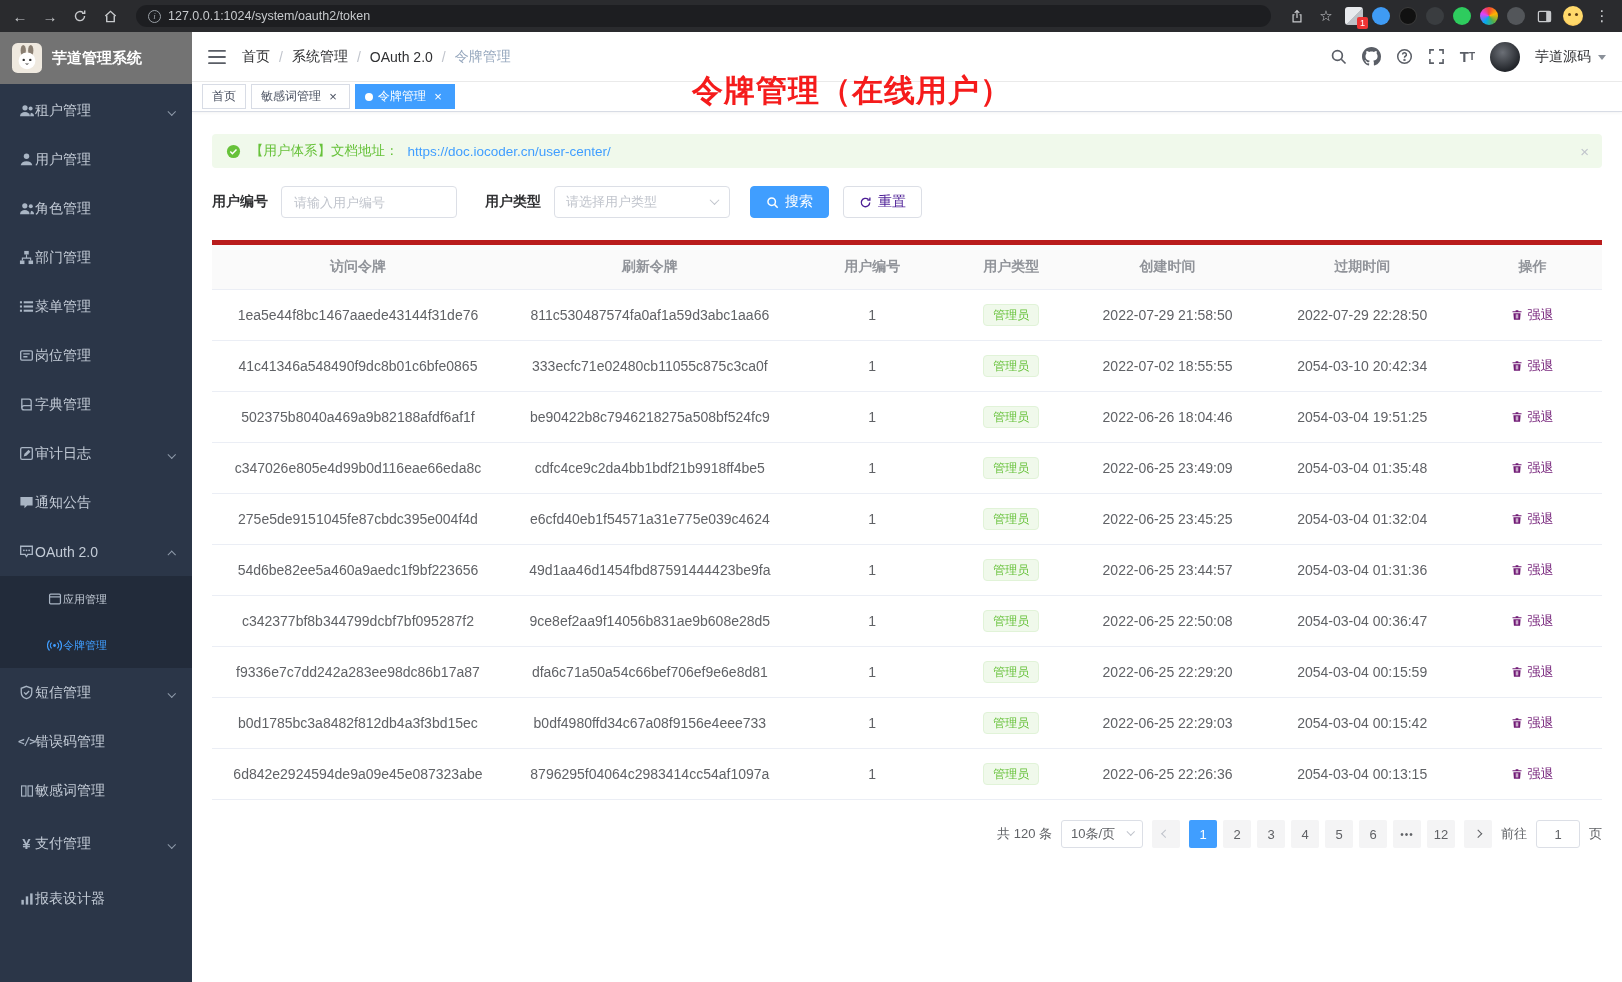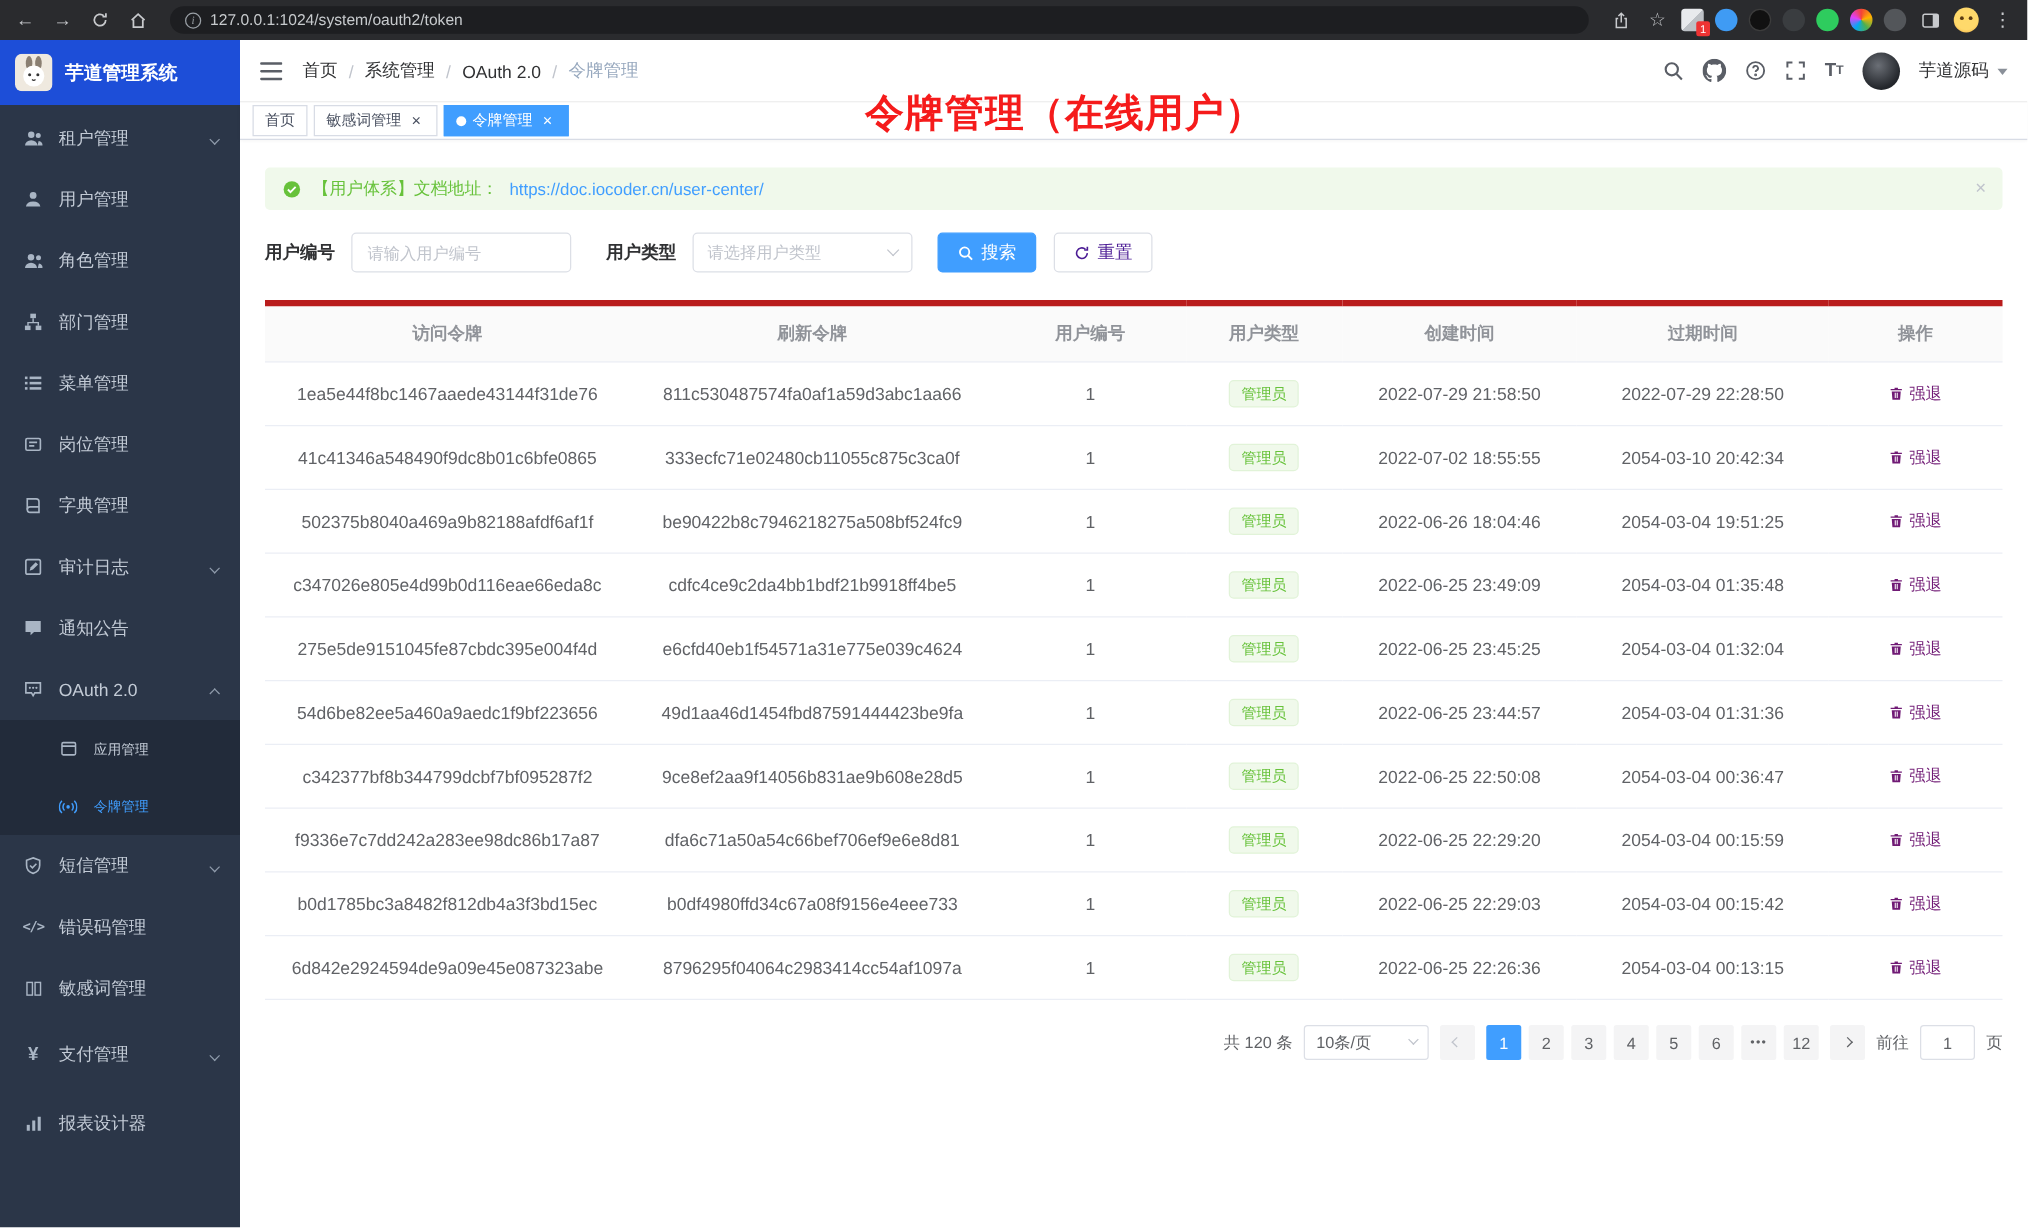--- a/index.html
+++ b/index.html
@@ -35,7 +35,7 @@
 
   
   .sidebar { width:192px; background:#2b3648; flex:none; display:flex; flex-direction:column; overflow:hidden; }
-  .logo-area { height:52px; background:#1d4ed8; display:flex; align-items:center; gap:10px; padding:0 12px; color:#fff; font-size:15px; font-weight:700; flex:none; }
+  .logo-area { height:52px; background:#737373; display:flex; align-items:center; gap:10px; padding:0 12px; color:#fff; font-size:15px; font-weight:700; flex:none; }
   .menu { font-size:14px; padding-top:2px; }
   .menu-item { position:relative; height:49px; display:flex; align-items:center; gap:12px; padding:0 18px; color:#c3cbd6; cursor:pointer; white-space:nowrap; }
   .mi-icon { width:17px; height:17px; display:flex; align-items:center; justify-content:center; color:#a9b5c4; flex:none; font-size:13px; }

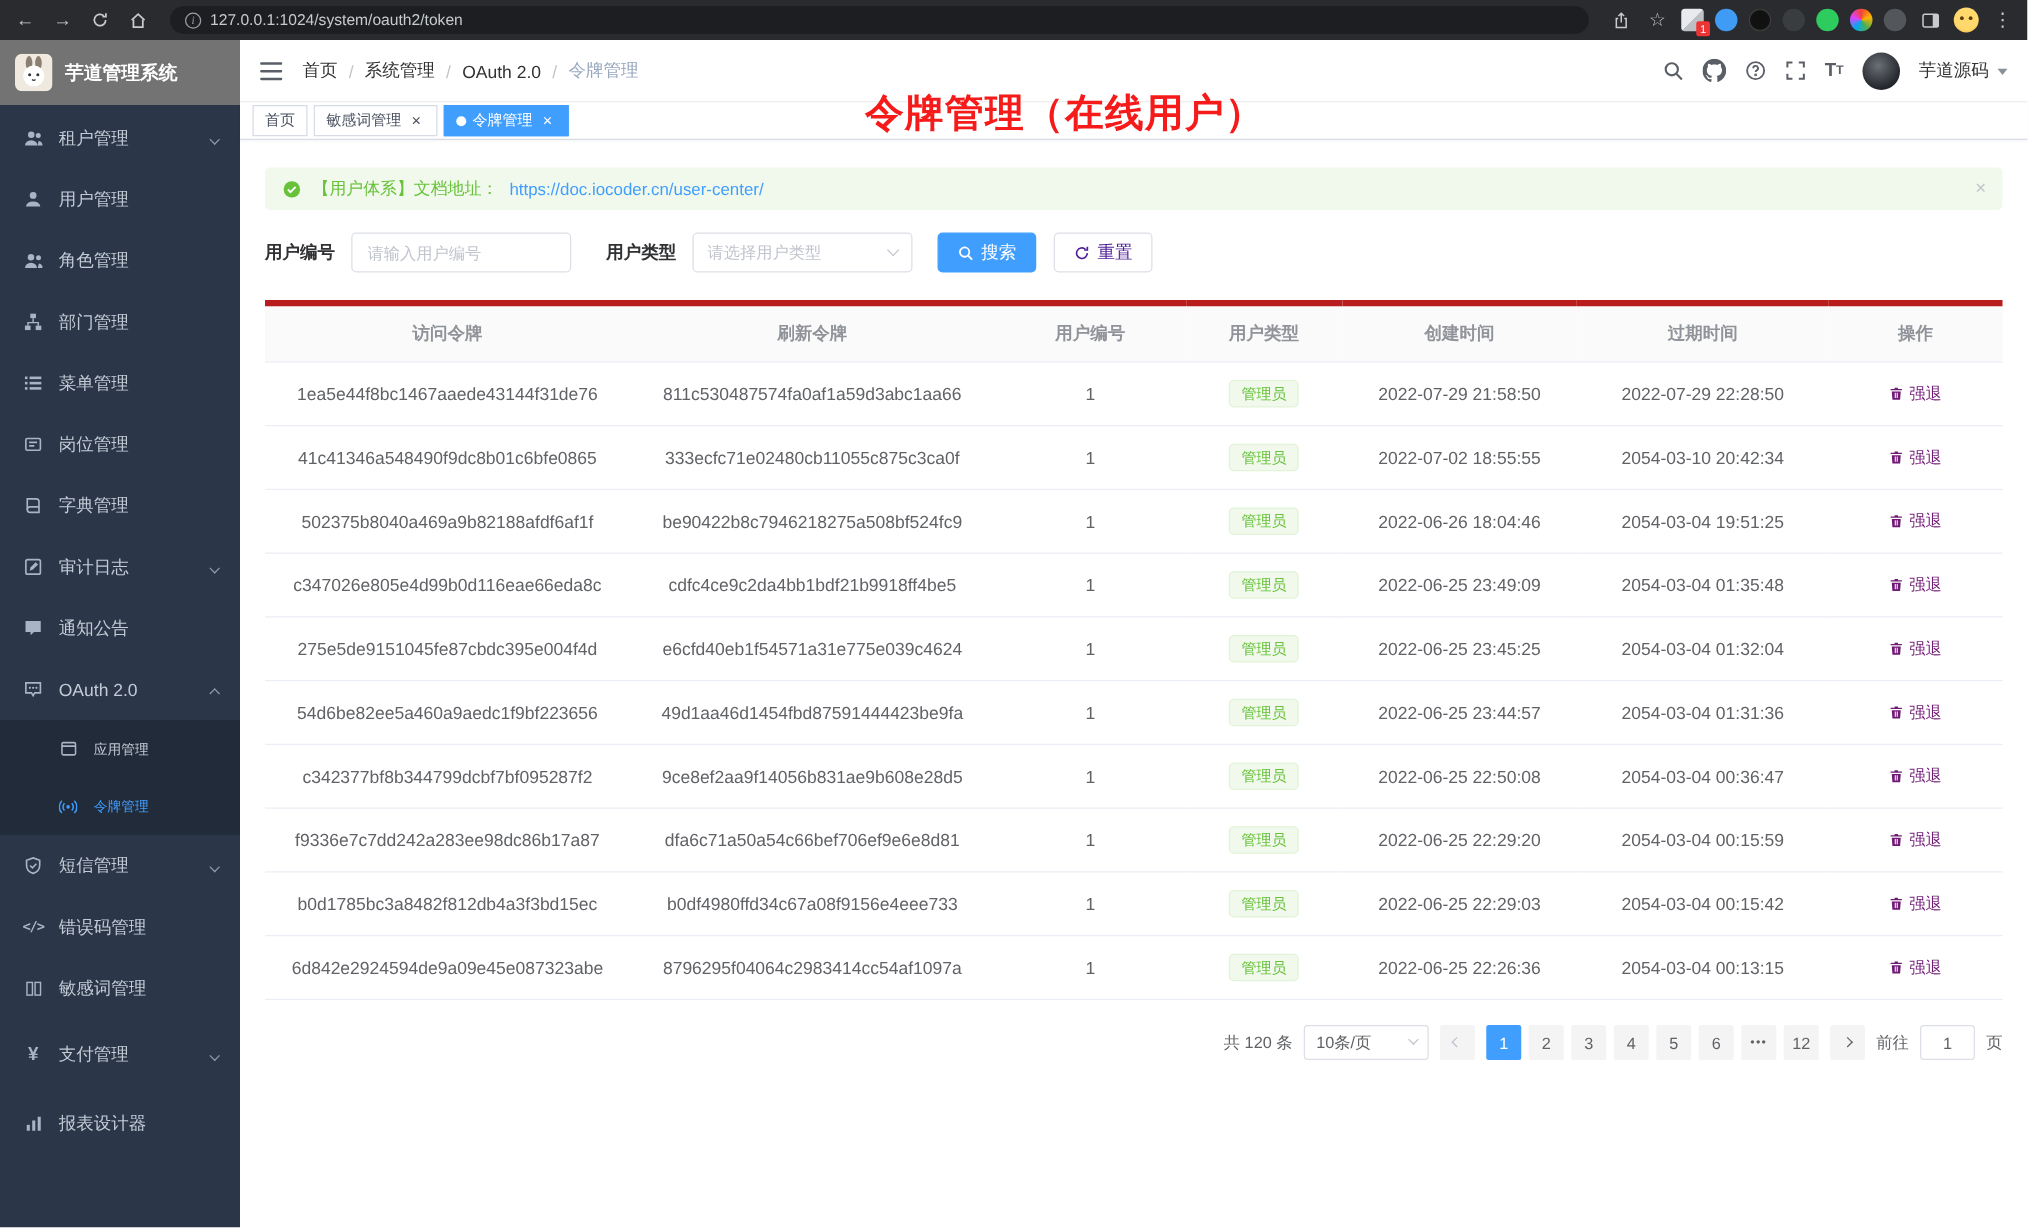--- a/index.html
+++ b/index.html
@@ -37,7 +37,7 @@
   .sidebar { width:192px; background:#2b3648; flex:none; display:flex; flex-direction:column; overflow:hidden; }
   .logo-area { height:52px; background:#737373; display:flex; align-items:center; gap:10px; padding:0 12px; color:#fff; font-size:15px; font-weight:700; flex:none; }
   .menu { font-size:14px; padding-top:2px; }
-  .menu-item { position:relative; height:49px; display:flex; align-items:center; gap:12px; padding:0 18px; color:#c3cbd6; cursor:pointer; white-space:nowrap; }
+  .menu-item { position:relative; height:49px; display:flex; align-items:center; padding:0 18px; color:#c3cbd6; cursor:pointer; white-space:nowrap; }
   .mi-icon { width:17px; height:17px; display:flex; align-items:center; justify-content:center; color:#a9b5c4; flex:none; font-size:13px; }
   .mi-label { flex:1; overflow:hidden; }
   .mi-chevron { margin-left:auto; color:#8f9bab; }

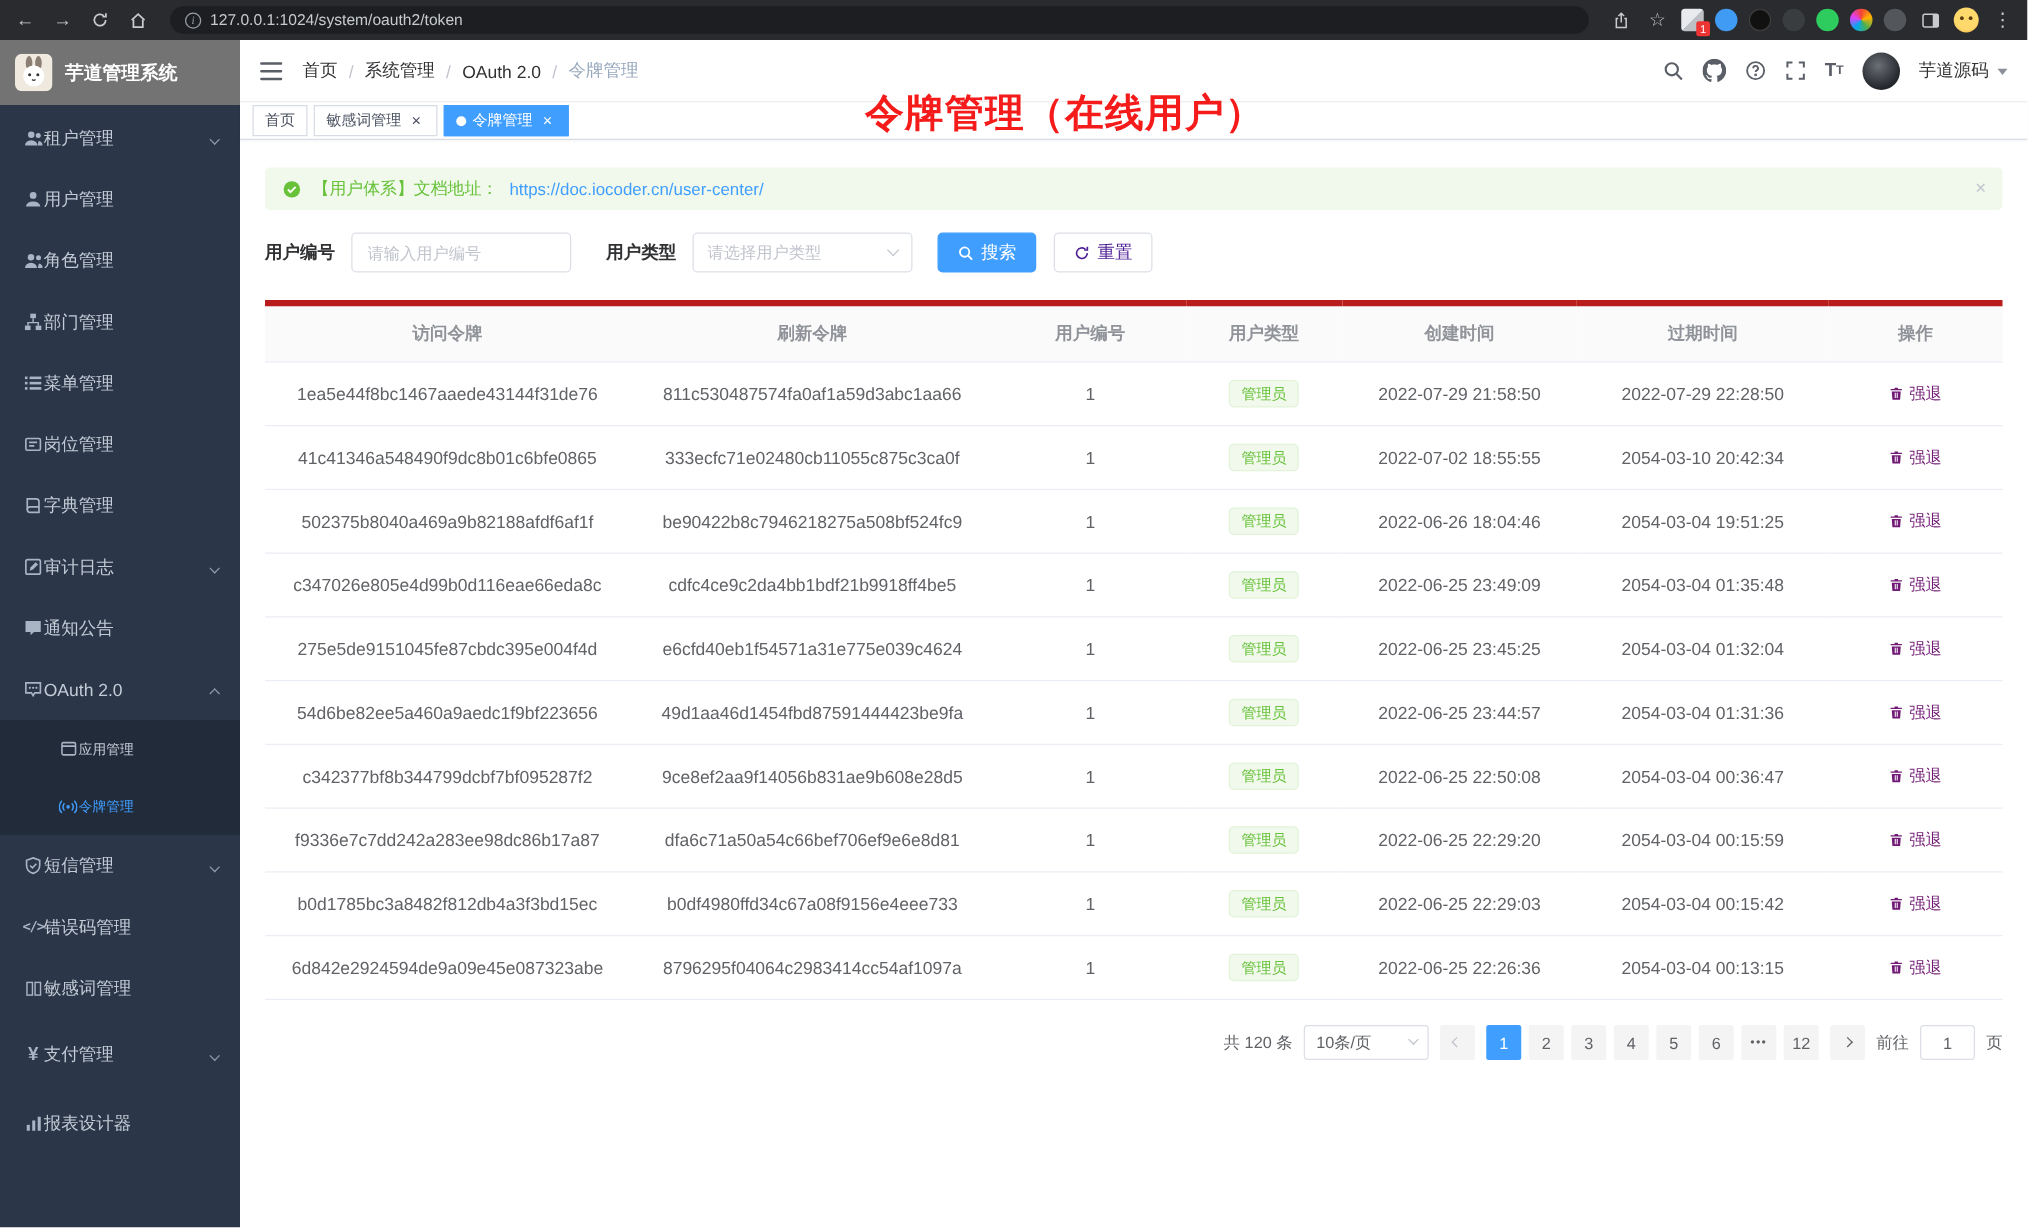--- a/index.html
+++ b/index.html
@@ -103,7 +103,7 @@
   .link-btn { color:#701a75; font-size:13px; display:inline-flex; align-items:center; gap:4px; cursor:pointer; text-decoration:none; }
 
   .pagination { display:flex; align-items:center; justify-content:flex-end; gap:9px; margin-top:20px; font-size:13px; color:#606266; }
-  .pg-size { width:100px; height:28px; border:1px solid #dcdfe6; border-radius:3px; display:flex; align-items:center; justify-content:space-between; padding:0 9px; cursor:pointer; }
+  .pg-size { width:82px; height:28px; border:1px solid #dcdfe6; border-radius:3px; display:flex; align-items:center; justify-content:space-between; padding:0 9px; cursor:pointer; }
   .pg-size .chev { color:#c0c4cc; margin-top:-2px; }
   .pg-btn, .pg-num { min-width:28px; height:28px; border:none; border-radius:2px; background:#f4f4f5; color:#606266; font-size:13px; display:inline-flex; align-items:center; justify-content:center; cursor:pointer; font-family:inherit; }
   .pg-btn.prev { color:#c0c4cc; }

